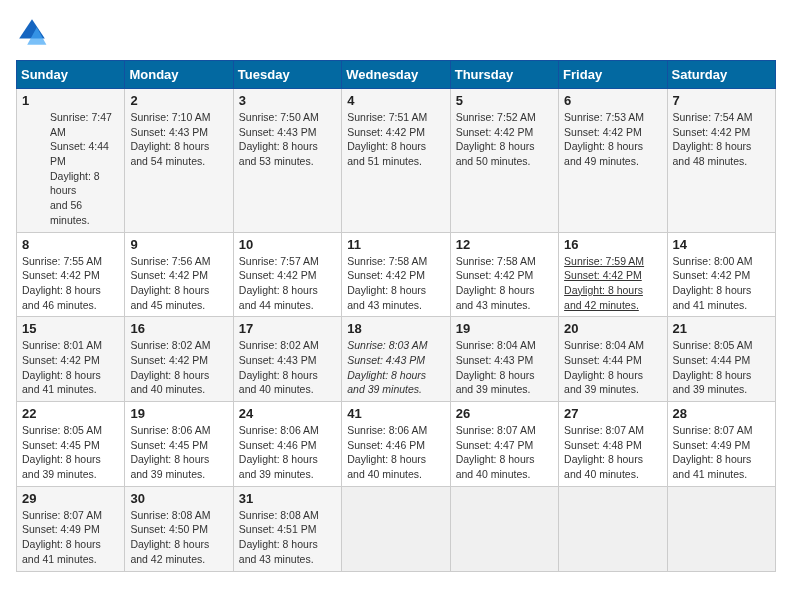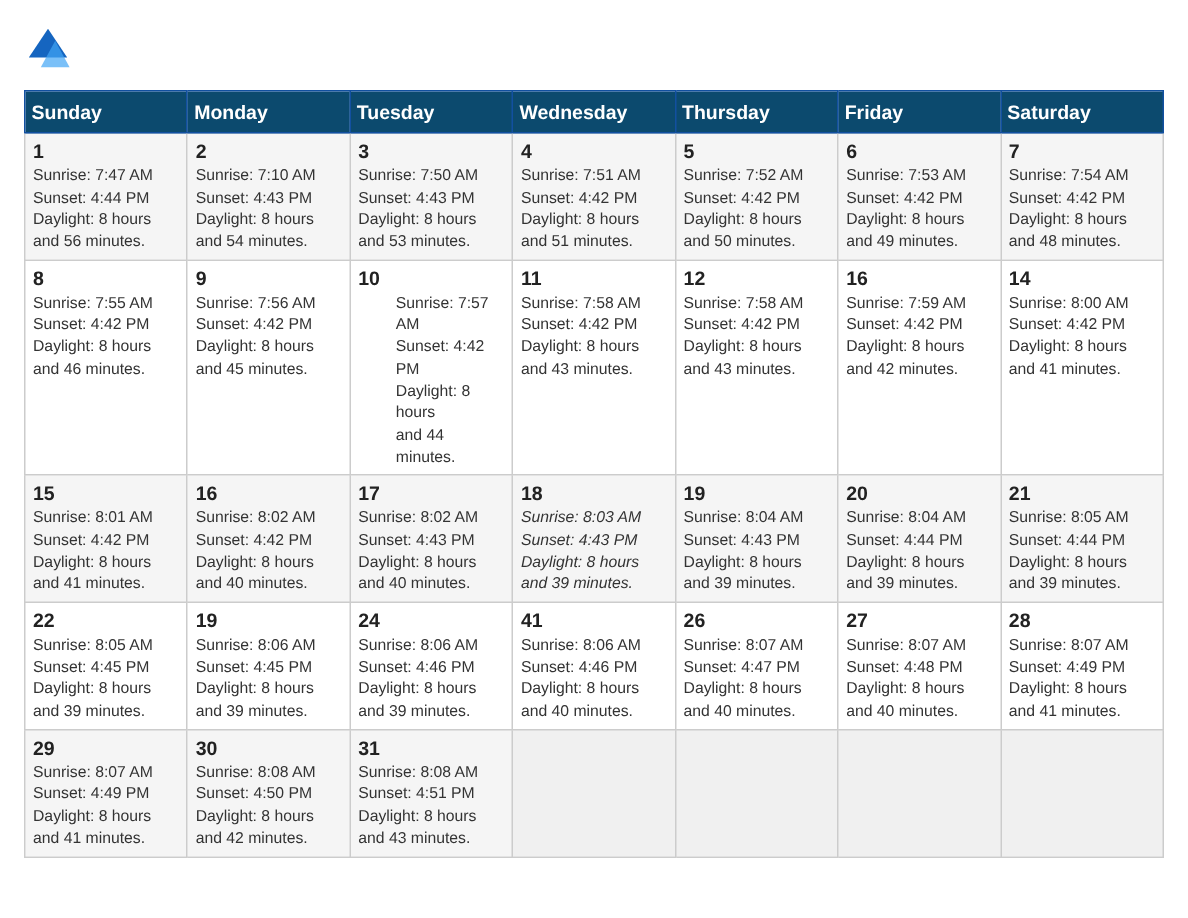--- a/index.html
+++ b/index.html
@@ -50,7 +50,7 @@
       font-size: 11px;
     }
     .calendar thead th {
-      background: #0c4a6e;
+      background: #0369a1;
       color: #fff;
       padding: 6px 4px;
       text-align: left;

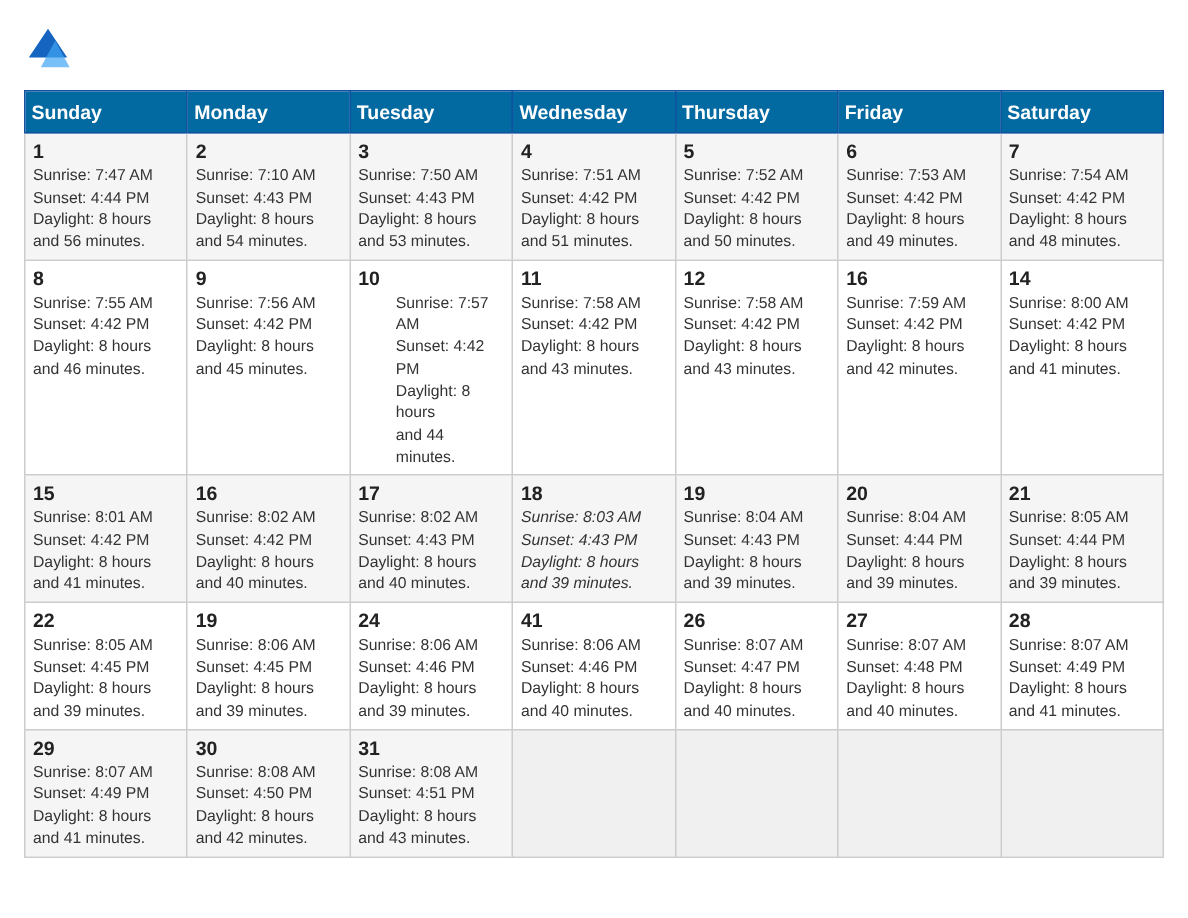--- a/index.html
+++ b/index.html
@@ -124,7 +124,7 @@
   <tr>
         <td class="">
           <span class="day-num">1</span>
-          <div class="day-info" style="white-space: pre-line;">Sunrise: 7:47 AM
+          <div class="day-info" style="white-space: pre-line; margin-left: 28px;">Sunrise: 7:47 AM
 Sunset: 4:44 PM
 Daylight: 8 hours
 and 56 minutes.</div>

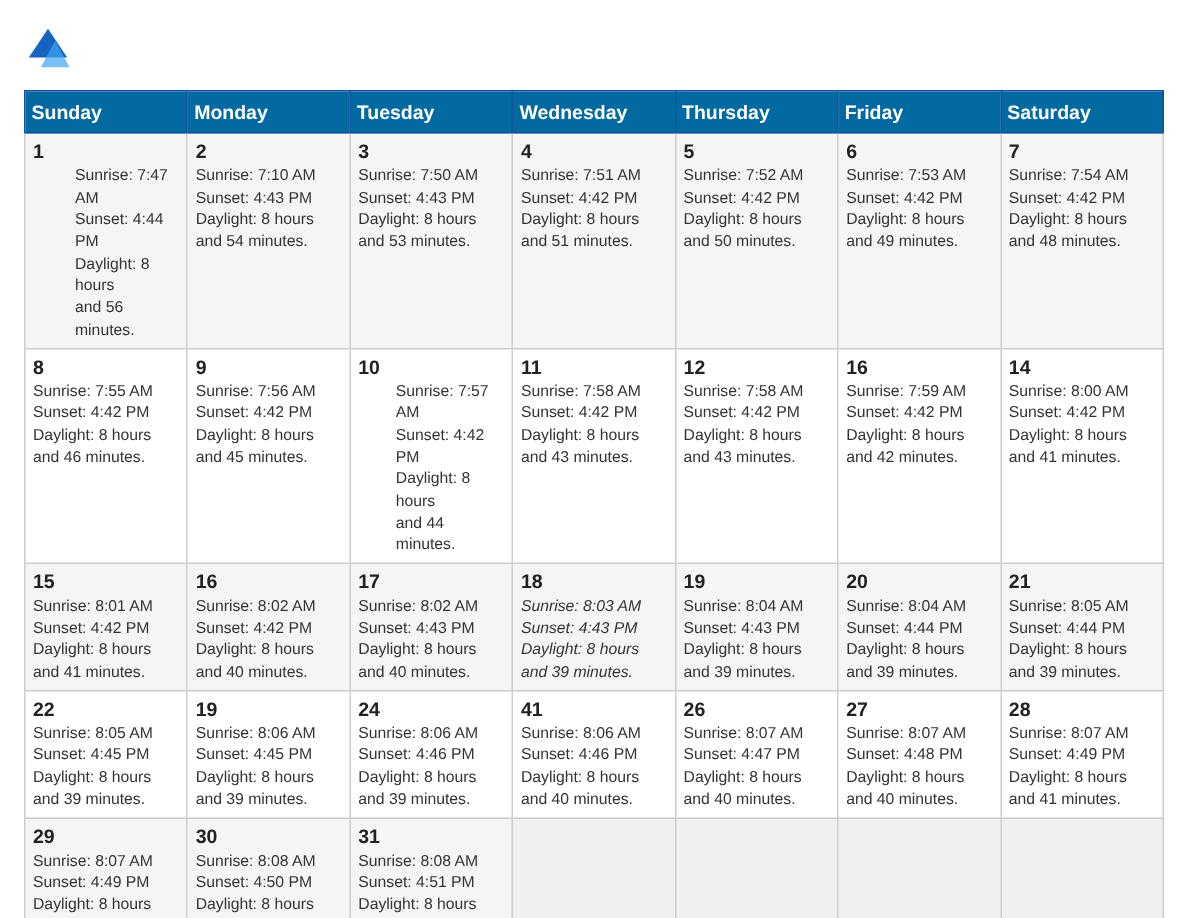--- a/index.html
+++ b/index.html
@@ -189,7 +189,7 @@
         </td>
         <td>
           <span class="day-num">10</span>
-          <div class="day-info" style="white-space: pre-line; margin-left: 25px;">Sunrise: 7:57 AM
+          <div class="day-info" style="white-space: pre-line;">Sunrise: 7:57 AM
 Sunset: 4:42 PM
 Daylight: 8 hours
 and 44 minutes.</div>

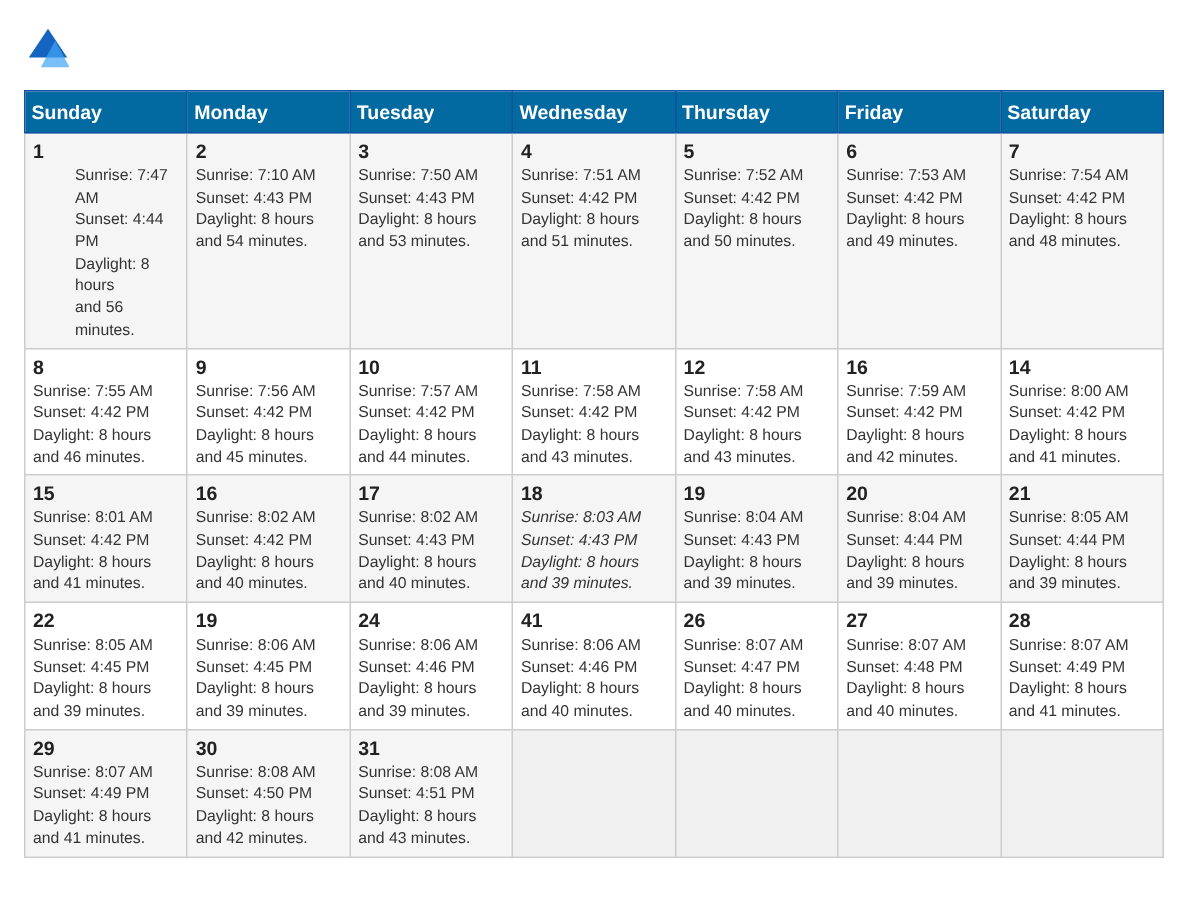--- a/index.html
+++ b/index.html
@@ -210,7 +210,7 @@
         </td>
         <td>
           <span class="day-num">16</span>
-          <div class="day-info" style="white-space: pre-line;">Sunrise: 7:59 AM
+          <div class="day-info" style="white-space: pre-line; text-decoration: underline;">Sunrise: 7:59 AM
 Sunset: 4:42 PM
 Daylight: 8 hours
 and 42 minutes.</div>

